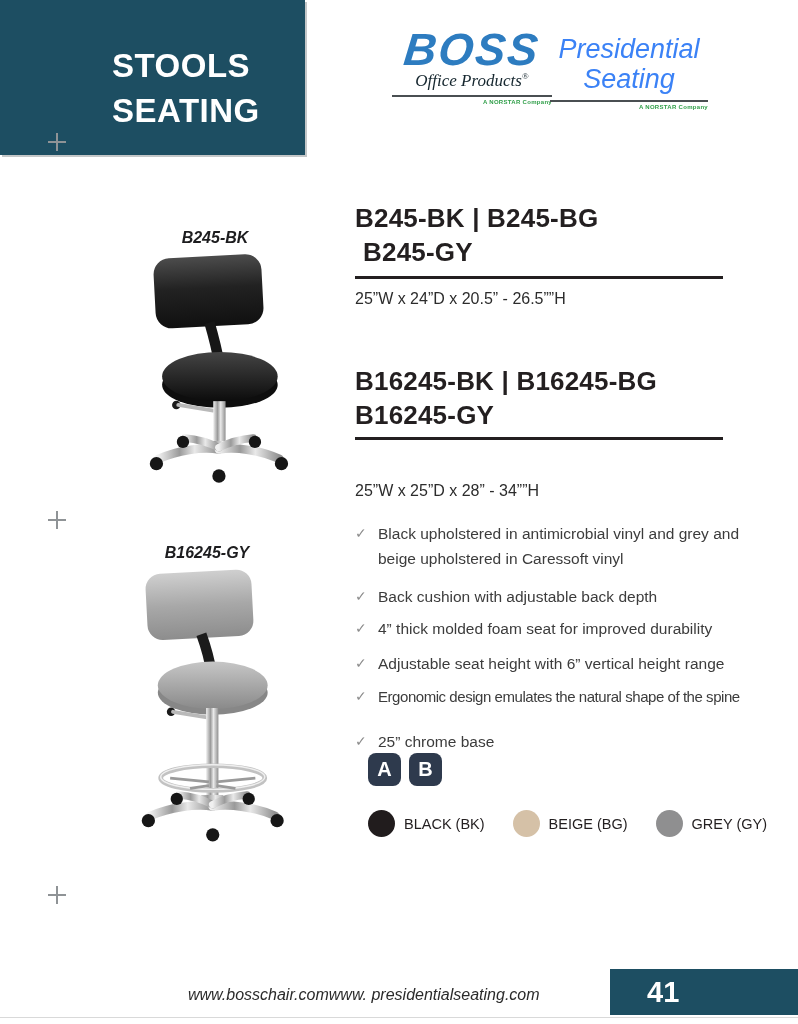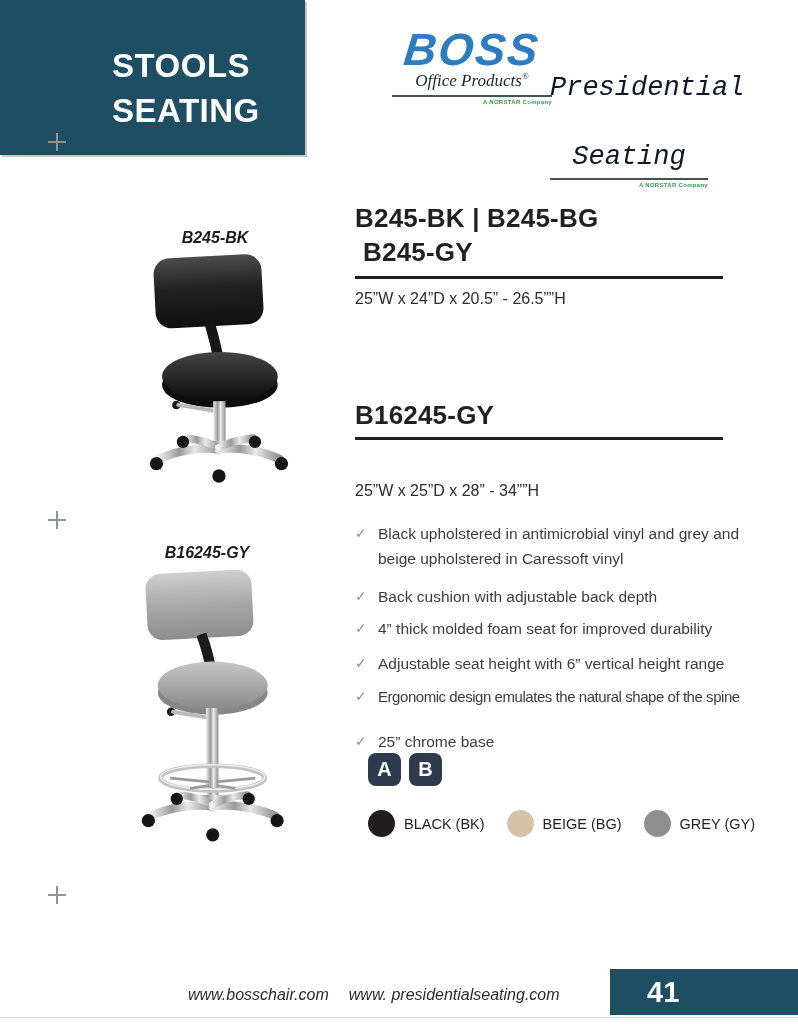--- a/index.html
+++ b/index.html
@@ -29,7 +29,7 @@
   .tagline { font-size:6px; color:#2f9e48; text-align:right; margin-top:2px; font-weight:bold; letter-spacing:.3px; }
 
   .ps-logo { position:absolute; left:550px; top:34px; width:158px; text-align:center; }
-  .ps-line { font-family:Liberation Mono, monospace; font-style:italic; font-size:27px; color:#0f172a; line-height:30px;margin-top:39px; }
+  .ps-line { font-family:Liberation Sans, sans-serif; font-style:italic; font-size:27px; color:#3b82f6; line-height:30px; }
   .ps-logo .logo-rule { height:1.5px; margin-top:6px; }
 
   

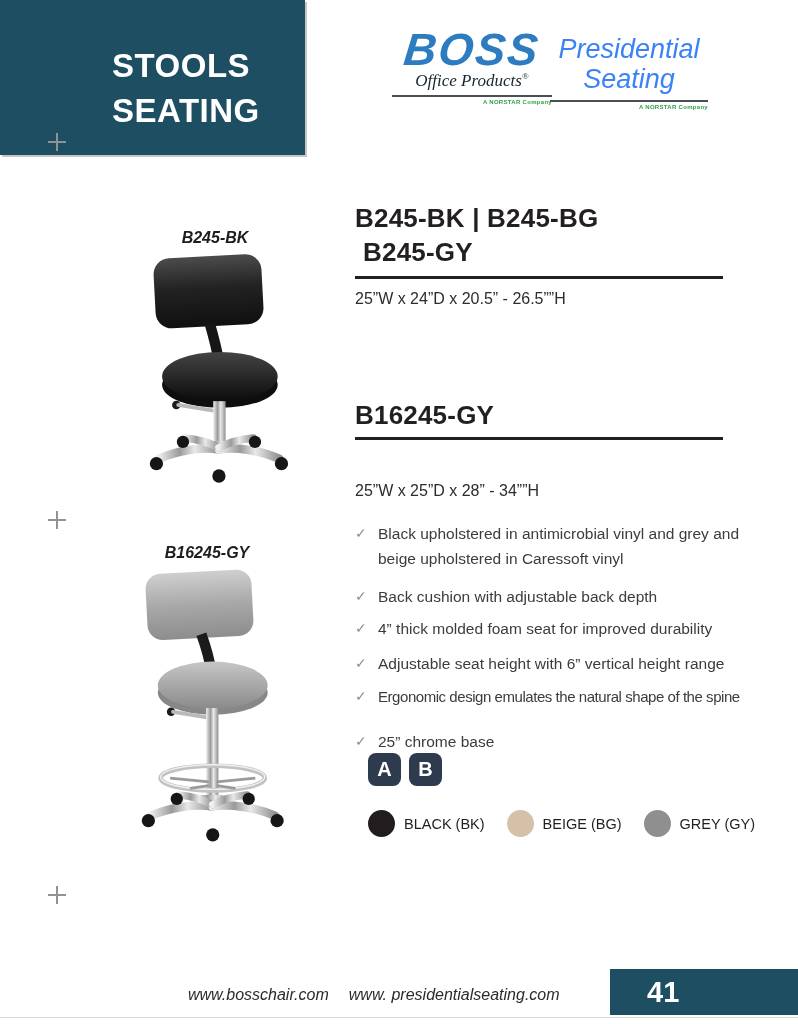--- a/index.html
+++ b/index.html
@@ -190,6 +190,7 @@
   <div class="rule" style="left:355px; top:276px;"></div>
   <div class="dims" style="left:355px; top:290px;">25”W x 24”D x 20.5” - 26.5””H</div>
 
+  <div class="prod-title" style="left:355px; top:366px;">B16245-BK | B16245-BG</div>
   <div class="prod-title" style="left:355px; top:400px;">B16245-GY</div>
   <div class="rule" style="left:355px; top:437px;"></div>
   <div class="dims" style="left:355px; top:482px;">25”W x 25”D x 28” - 34””H</div>

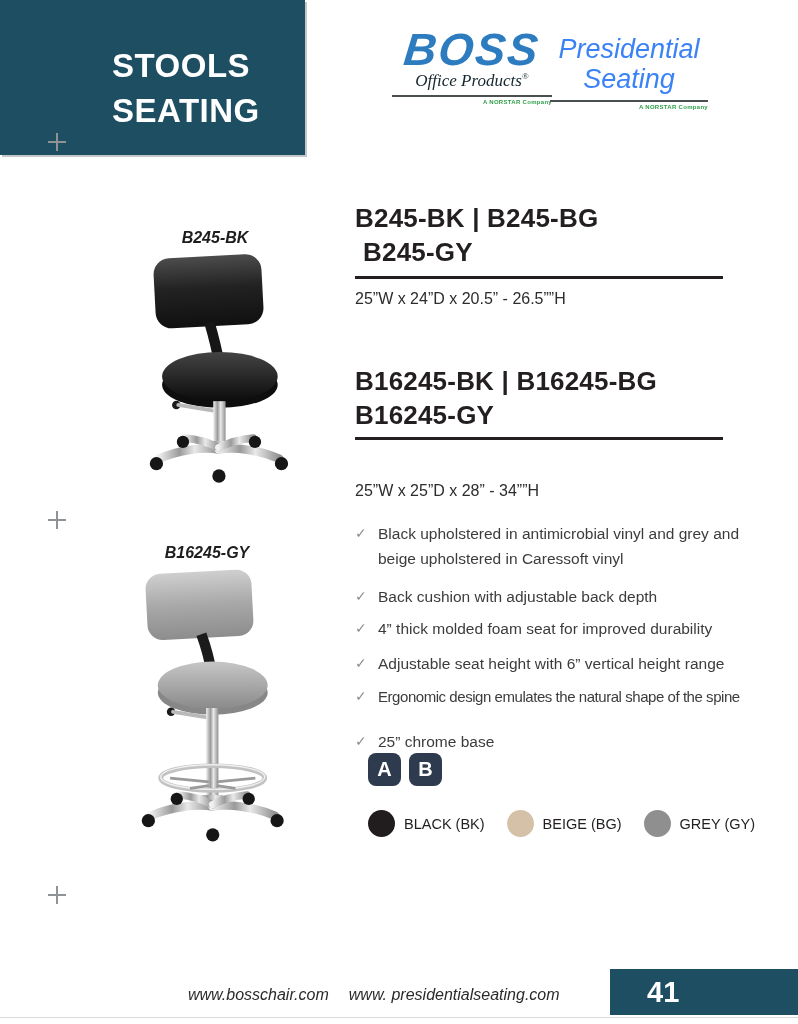--- a/index.html
+++ b/index.html
@@ -55,7 +55,7 @@
     font-weight:bold; font-size:20px; display:flex; align-items:center; justify-content:center;
   }
 
-  .swatches { position:absolute; left:368px; top:810px; display:flex; gap:22px; align-items:center; }
+  .swatches { position:absolute; left:368px; top:810px; display:flex; gap:28px; align-items:center; }
   .swatch { display:flex; align-items:center; }
   .swatch .dot { width:27px; height:27px; border-radius:50%; margin-right:9px; }
   .swatch .lab { font-size:14.5px; color:#231f20; white-space:nowrap; }

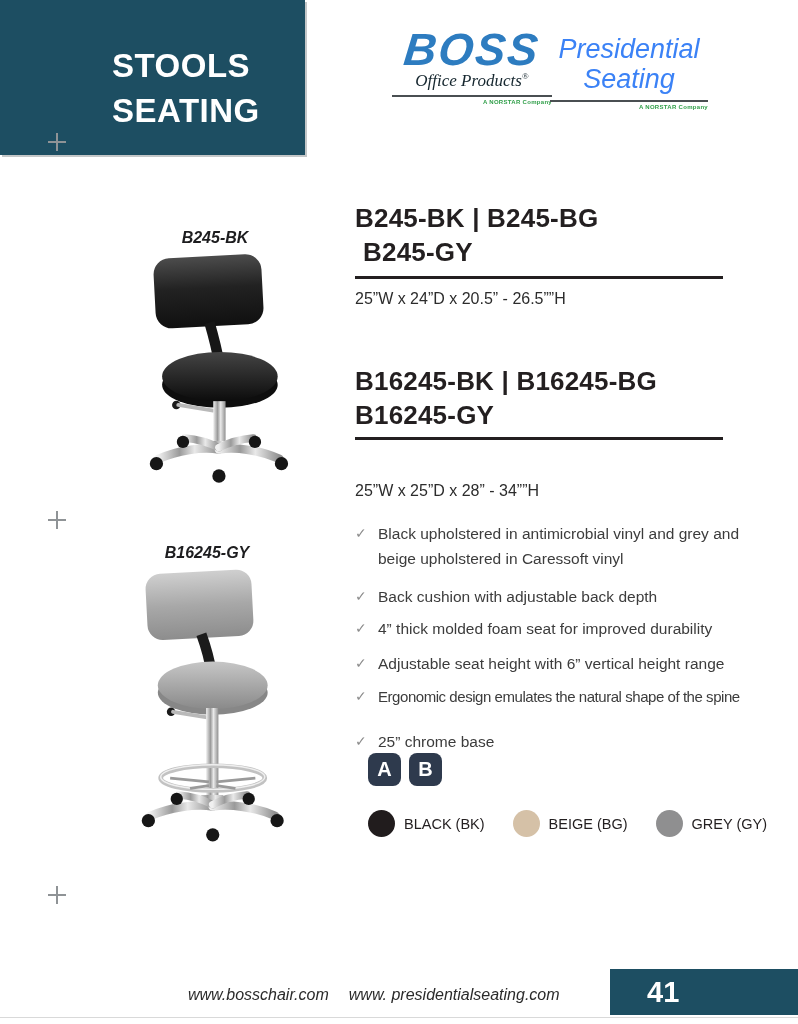--- a/index.html
+++ b/index.html
@@ -61,7 +61,7 @@
   .swatch .lab { font-size:14.5px; color:#231f20; white-space:nowrap; }
 
   
-  .footer-urls { position:absolute; left:188px; top:986px; display:flex; gap:20px; font-style:italic; font-size:16px; color:#2b2b2b; }
+  .footer-urls { position:absolute; left:188px; top:986px; display:flex; font-style:italic; font-size:16px; color:#2b2b2b; }
   .footer-urls span { white-space:nowrap; }
   .page-box {
     position:absolute; left:610px; top:969px; width:188px; height:46px; background:#1d4e62;

